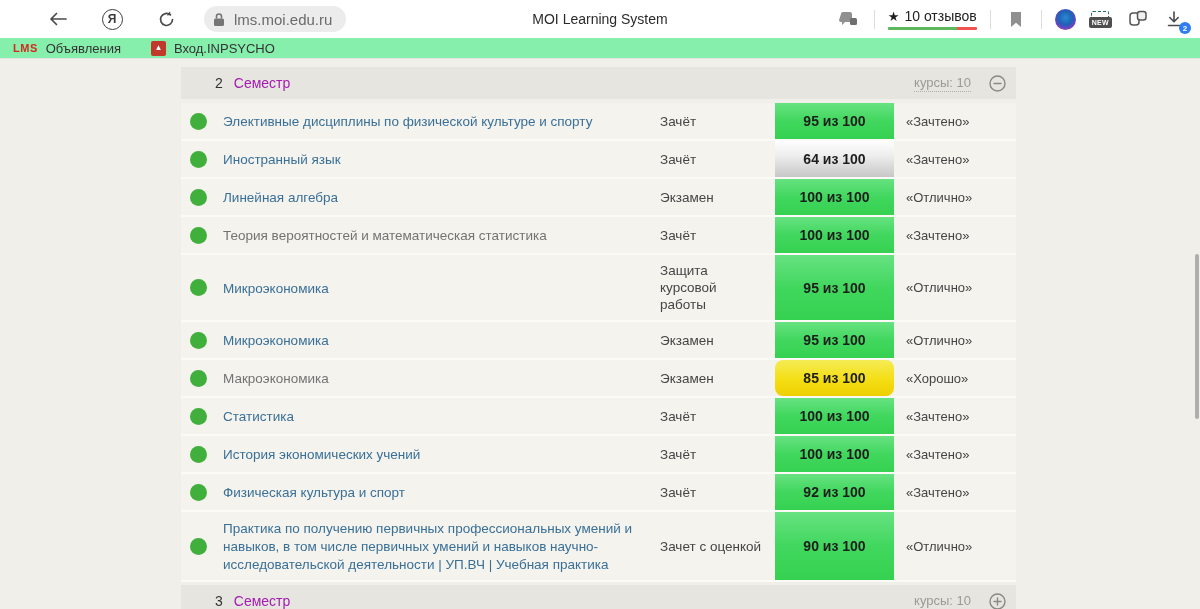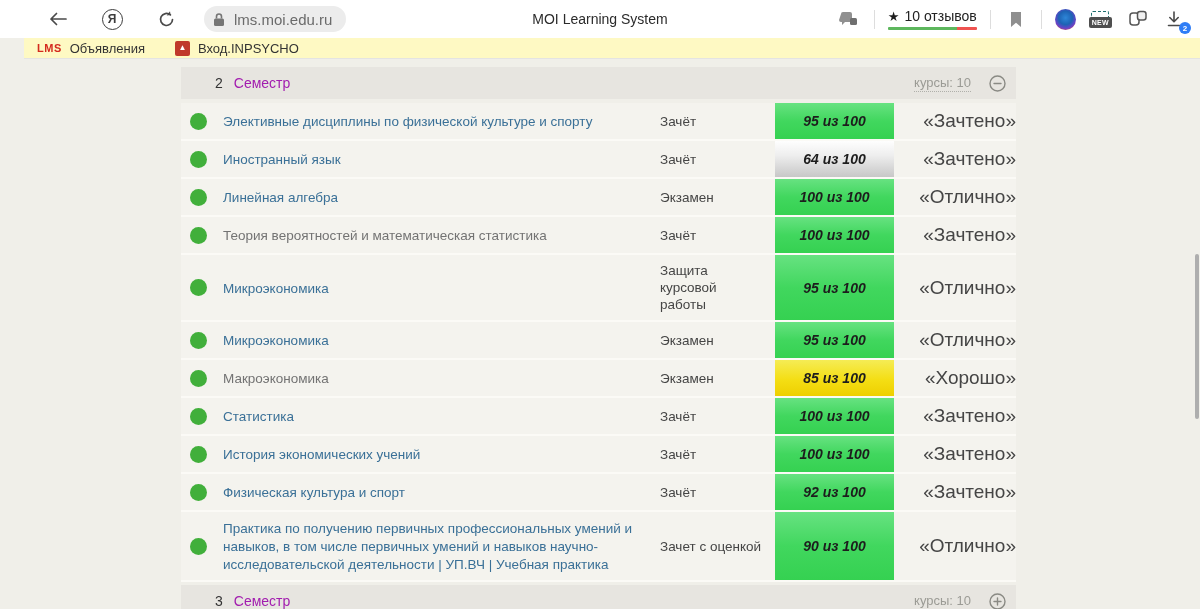--- a/index.html
+++ b/index.html
@@ -31,7 +31,7 @@
   .dl-badge { position:absolute; right:-5px; bottom:-3px; width:12px; height:12px; border-radius:50%; color:#fff; font-size:8px; font-weight:bold; display:flex; align-items:center; justify-content:center; }
 
   
-  .bookmarks { height:21px; background:#fef9c3; border-bottom:1px solid #e4e4e2; display:flex; align-items:center; padding-left:13px; gap:30px;margin-left:24px; }
+  .bookmarks { height:21px; background:#86efac; border-bottom:1px solid #e4e4e2; display:flex; align-items:center; padding-left:13px; gap:30px; }
   .bm-item { display:flex; align-items:center; gap:8px; font-size:13px; color:#333; cursor:pointer; }
   .lms-logo { color:#d42b1e; font-weight:bold; font-size:11px; letter-spacing:.5px; font-family:"Liberation Sans", sans-serif; }
   .inp-icon { width:15px; height:15px; background:#c0392b; border-radius:2px; display:flex; align-items:center; justify-content:center; color:#fff; font-size:8px; line-height:1; }

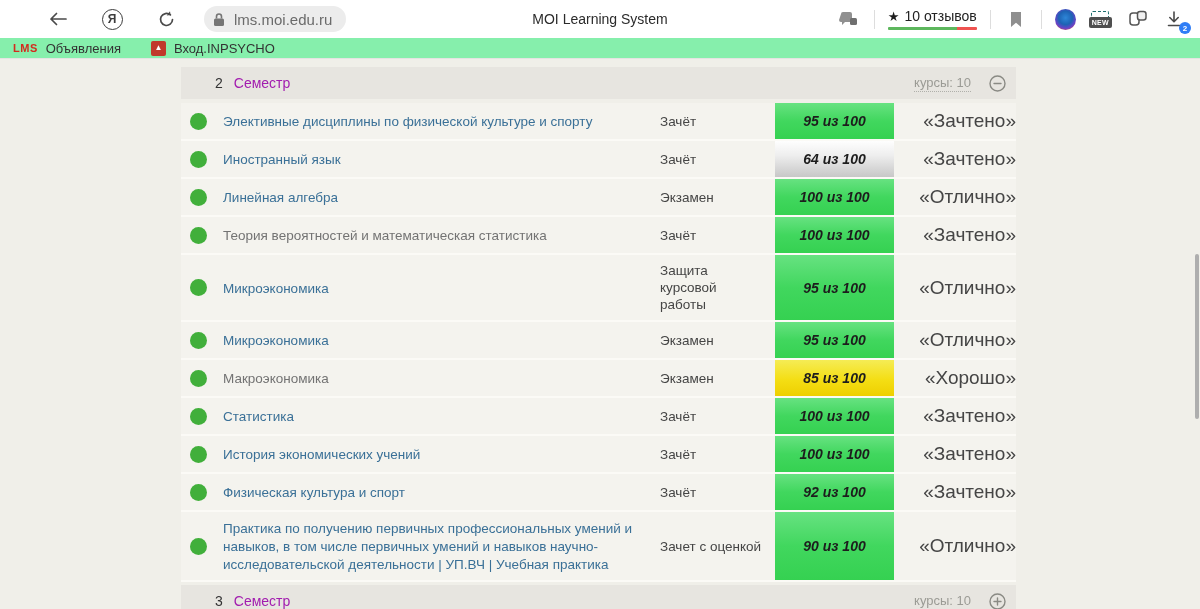--- a/index.html
+++ b/index.html
@@ -54,7 +54,7 @@
   .name-cell { padding:7px 16px 7px 0; }
   .course-link { font-size:13.5px; line-height:17px; text-decoration:none; cursor:pointer; }
   .type-cell { font-size:13.5px; color:#454545; line-height:17px; padding:7px 10px 7px 0; }
-  .score-cell { align-self:stretch; display:flex; align-items:center; justify-content:center; font-size:14px; font-weight:bold; color:#1d1d1d; white-space:nowrap;font-style:italic; }
+  .score-cell { align-self:stretch; display:flex; align-items:center; justify-content:center; font-size:14px; font-weight:bold; color:#1d1d1d; white-space:nowrap; }
   .score-green { background:linear-gradient(180deg, #67e281 0%, #41d75e 50%, #35d151 100%); }
   .score-yellow { background:linear-gradient(180deg, #f5ec55 0%, #f4de14 55%, #eecf00 100%); }
   .score-gray { background:linear-gradient(180deg, #fefefe 0%, #eeeeee 40%, #c7c7c7 100%); }

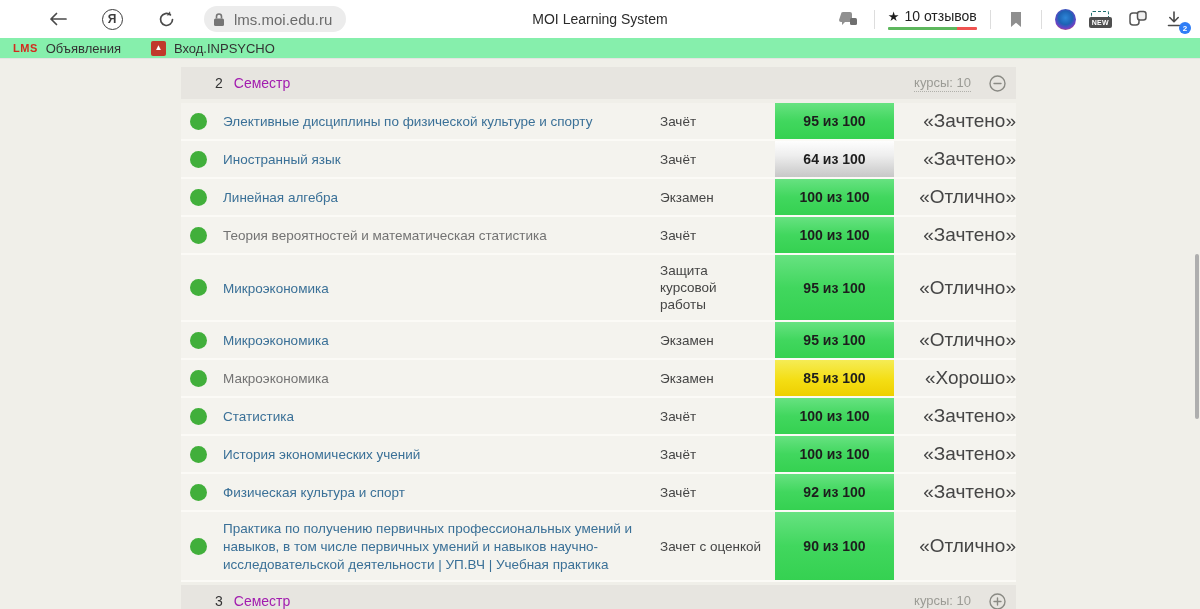--- a/index.html
+++ b/index.html
@@ -58,7 +58,7 @@
   .score-green { background:linear-gradient(180deg, #67e281 0%, #41d75e 50%, #35d151 100%); }
   .score-yellow { background:linear-gradient(180deg, #f5ec55 0%, #f4de14 55%, #eecf00 100%); }
   .score-gray { background:linear-gradient(180deg, #fefefe 0%, #eeeeee 40%, #c7c7c7 100%); }
-  .grade-cell { padding-left:12px; font-size:19px; color:#454545;text-align:right; }
+  .grade-cell { padding-left:12px; font-size:13px; color:#454545; }
 
   .scrollbar-thumb { position:absolute; right:1px; top:195px; width:4px; height:165px; background:#aeaeae; border-radius:2px; }
 

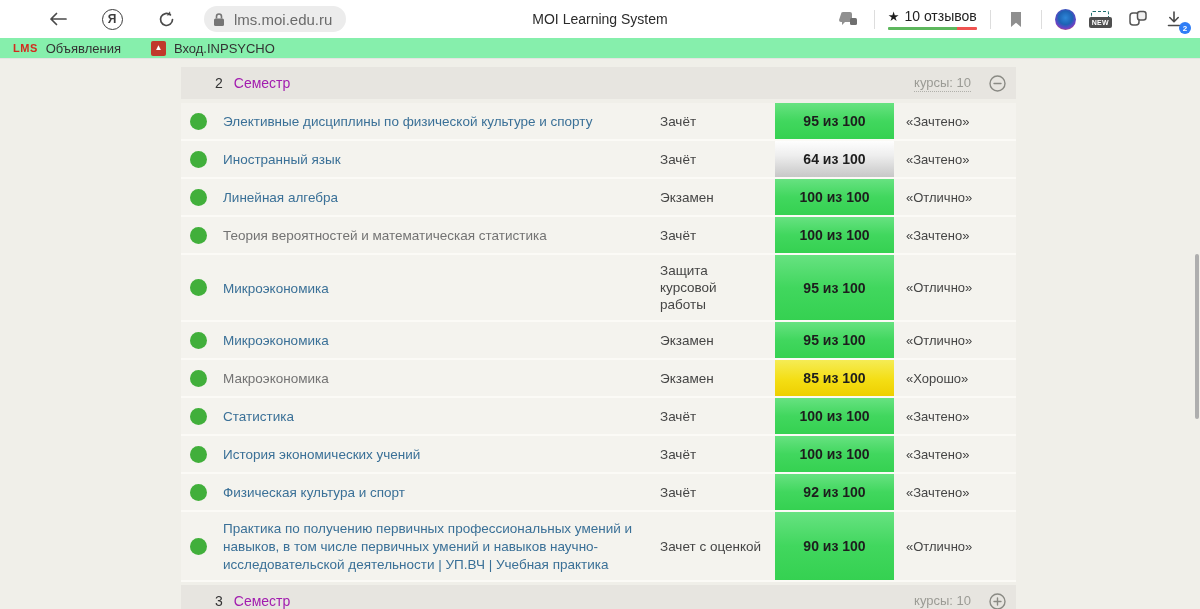--- a/index.html
+++ b/index.html
@@ -56,7 +56,7 @@
   .type-cell { font-size:13.5px; color:#454545; line-height:17px; padding:7px 10px 7px 0; }
   .score-cell { align-self:stretch; display:flex; align-items:center; justify-content:center; font-size:14px; font-weight:bold; color:#1d1d1d; white-space:nowrap; }
   .score-green { background:linear-gradient(180deg, #67e281 0%, #41d75e 50%, #35d151 100%); }
-  .score-yellow { background:linear-gradient(180deg, #f5ec55 0%, #f4de14 55%, #eecf00 100%); }
+  .score-yellow { background:linear-gradient(180deg, #f5ec55 0%, #f4de14 55%, #eecf00 100%);border-radius:8px; }
   .score-gray { background:linear-gradient(180deg, #fefefe 0%, #eeeeee 40%, #c7c7c7 100%); }
   .grade-cell { padding-left:12px; font-size:13px; color:#454545; }
 

